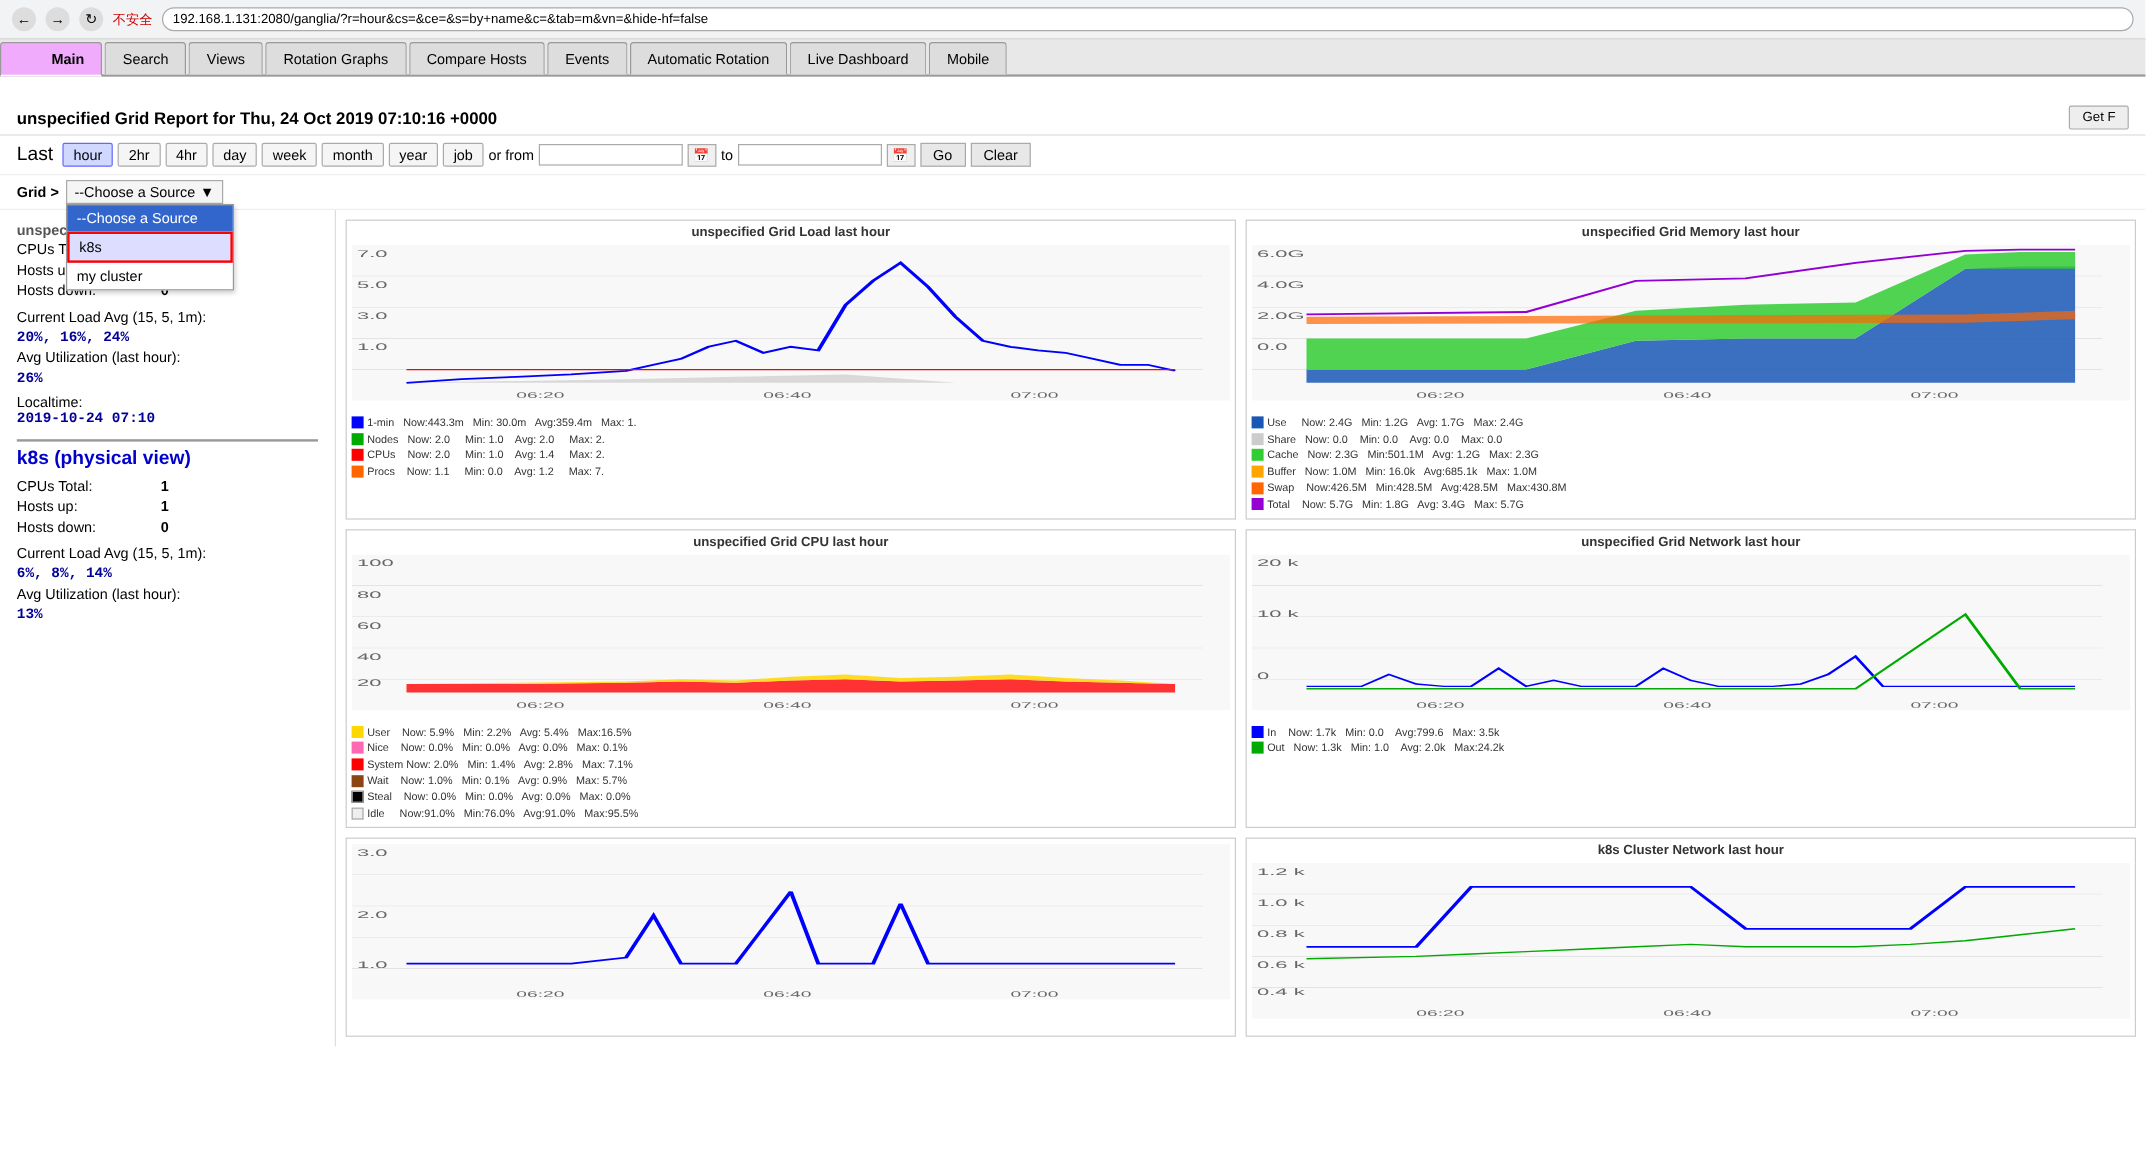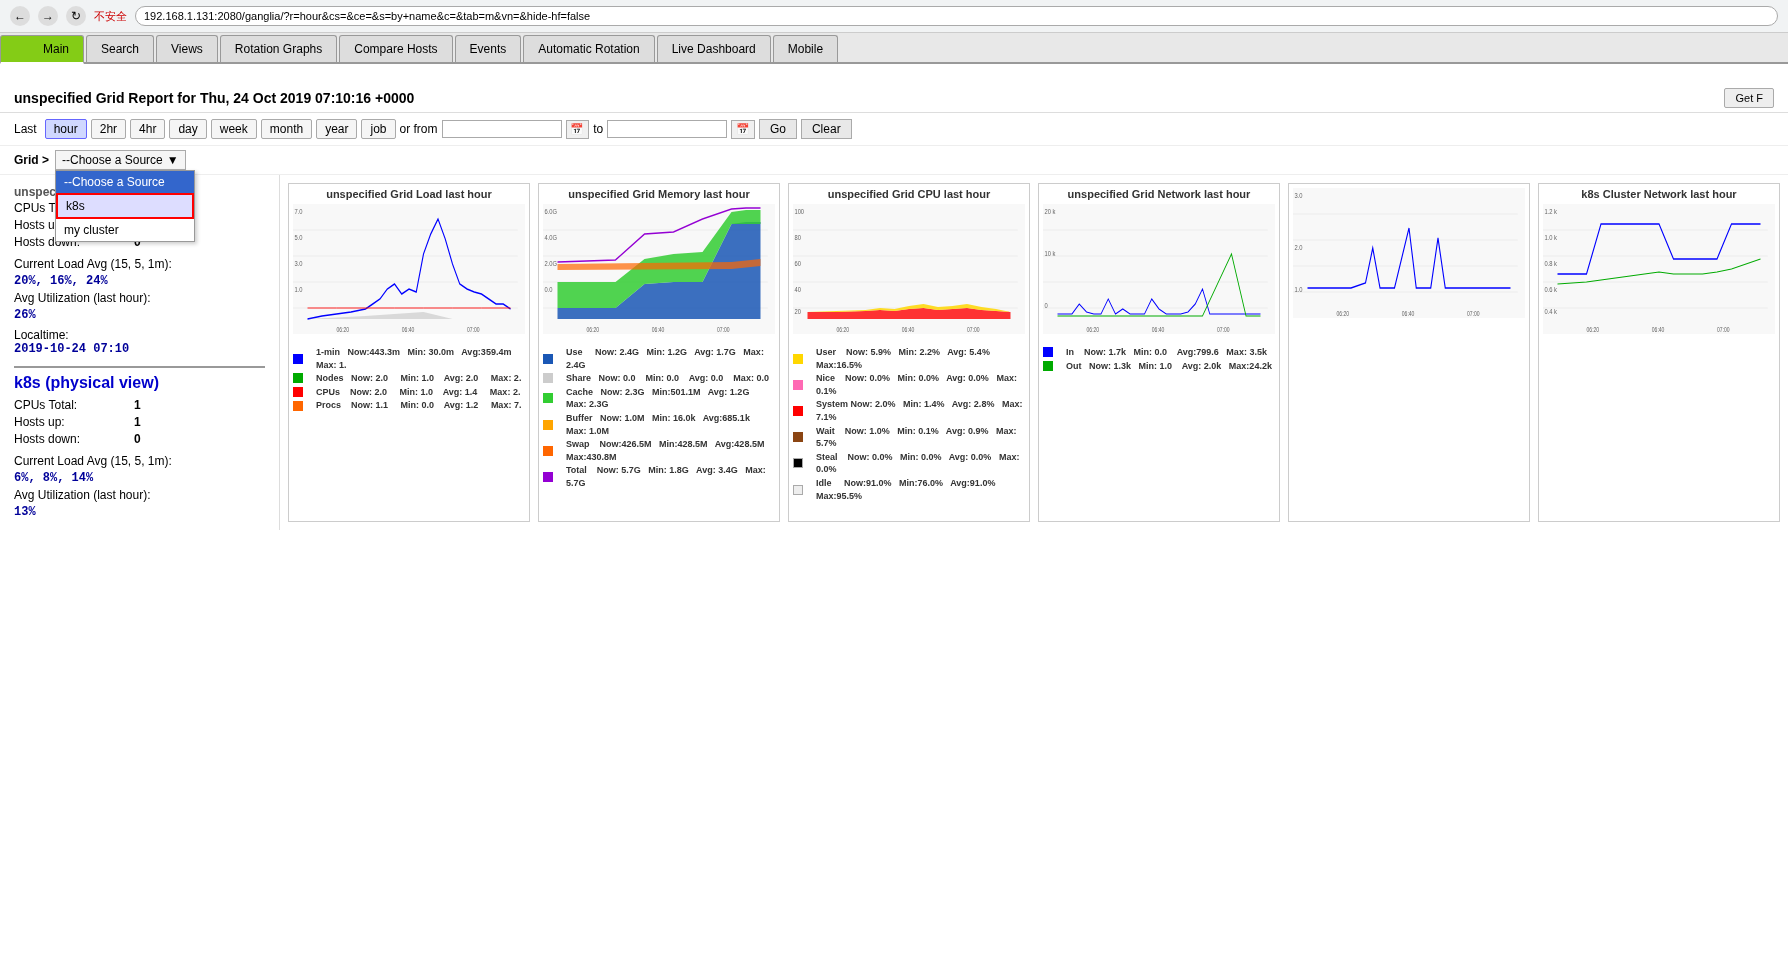--- a/index.html
+++ b/index.html
@@ -43,10 +43,10 @@
       border-radius: 3px 3px 0 0;
     }
     .nav-tab.active {
-      background: #84cc16;
+      background: #f0abfc;
       border-bottom: 2px solid #fff;
       margin-bottom: -2px;
-      font-weight: normal;
+      font-weight: bold;
       padding-left: 42px;
     }
 

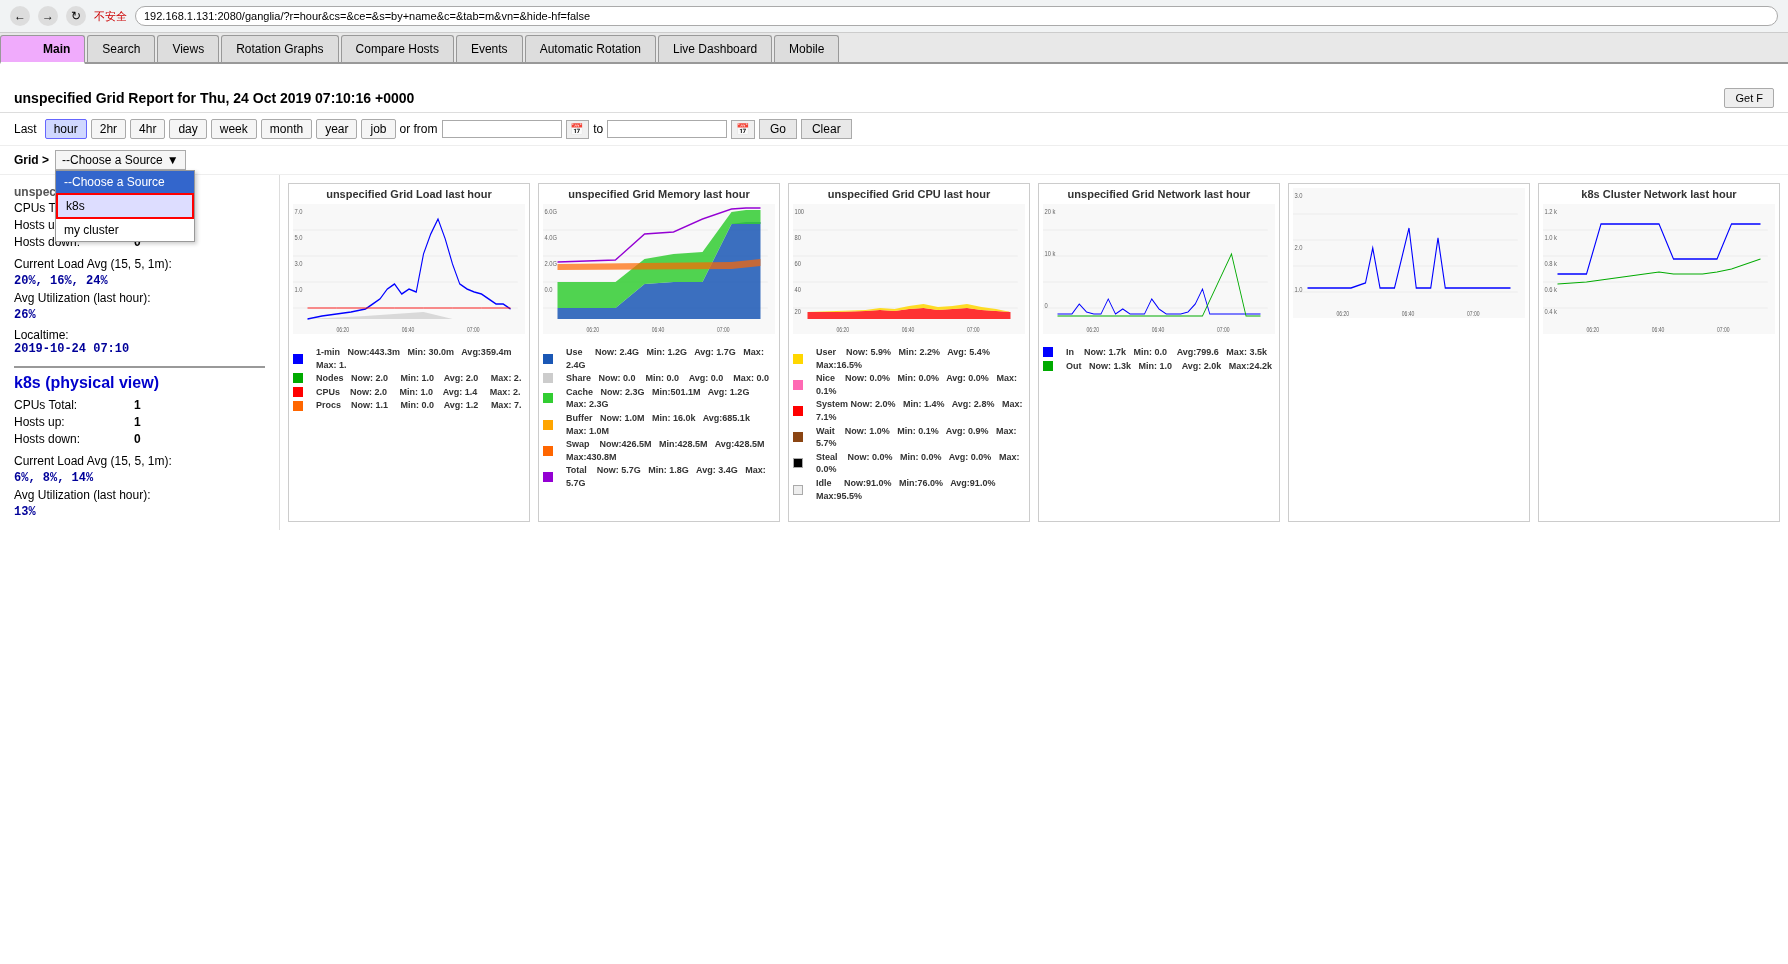--- a/index.html
+++ b/index.html
@@ -74,7 +74,7 @@
       border-bottom: 1px solid #eee;
       flex-wrap: wrap;
     }
-    .ctrl-label { font-size: 12px; margin-right: 4px; }
+    .ctrl-label { font-size: 16px; margin-right: 4px; }
     .time-btn {
       padding: 2px 8px; border: 1px solid #aaa; background: #f5f5f5;
       cursor: pointer; font-size: 12px; border-radius: 2px;

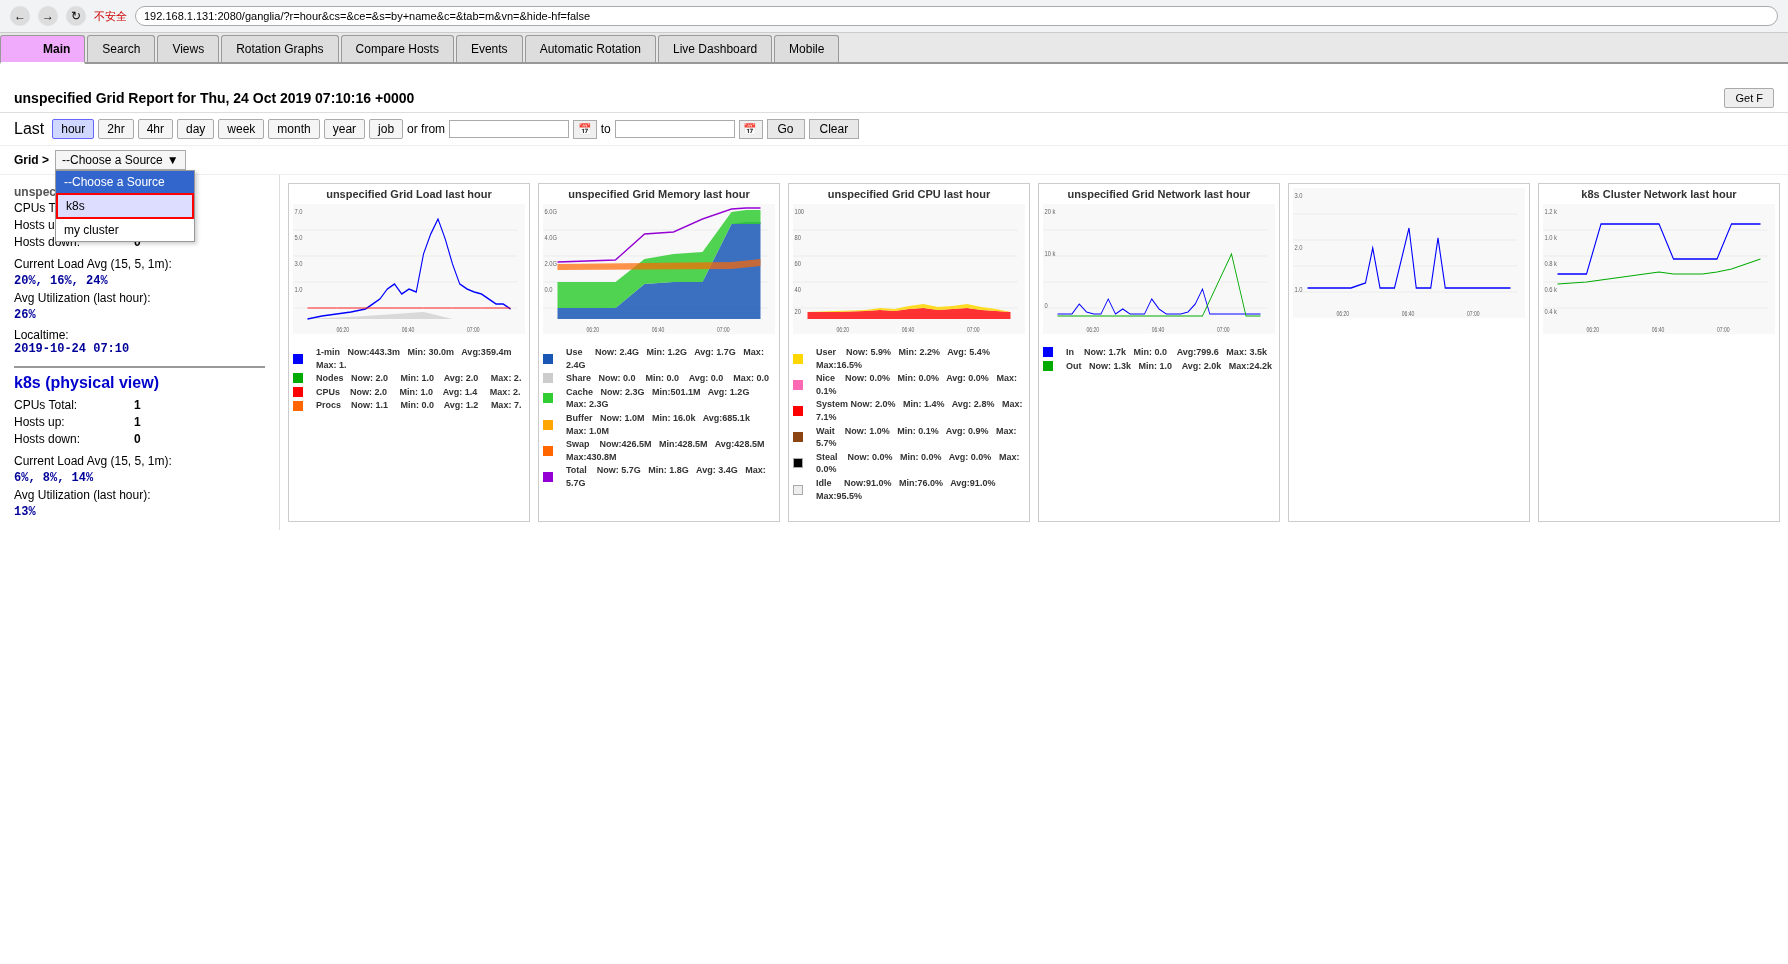--- a/index.html
+++ b/index.html
@@ -161,7 +161,7 @@
       flex: 1;
       padding: 8px;
       display: flex;
-      flex-direction: row;
+      flex-direction: column;
       gap: 8px;
     }
     .charts-row {

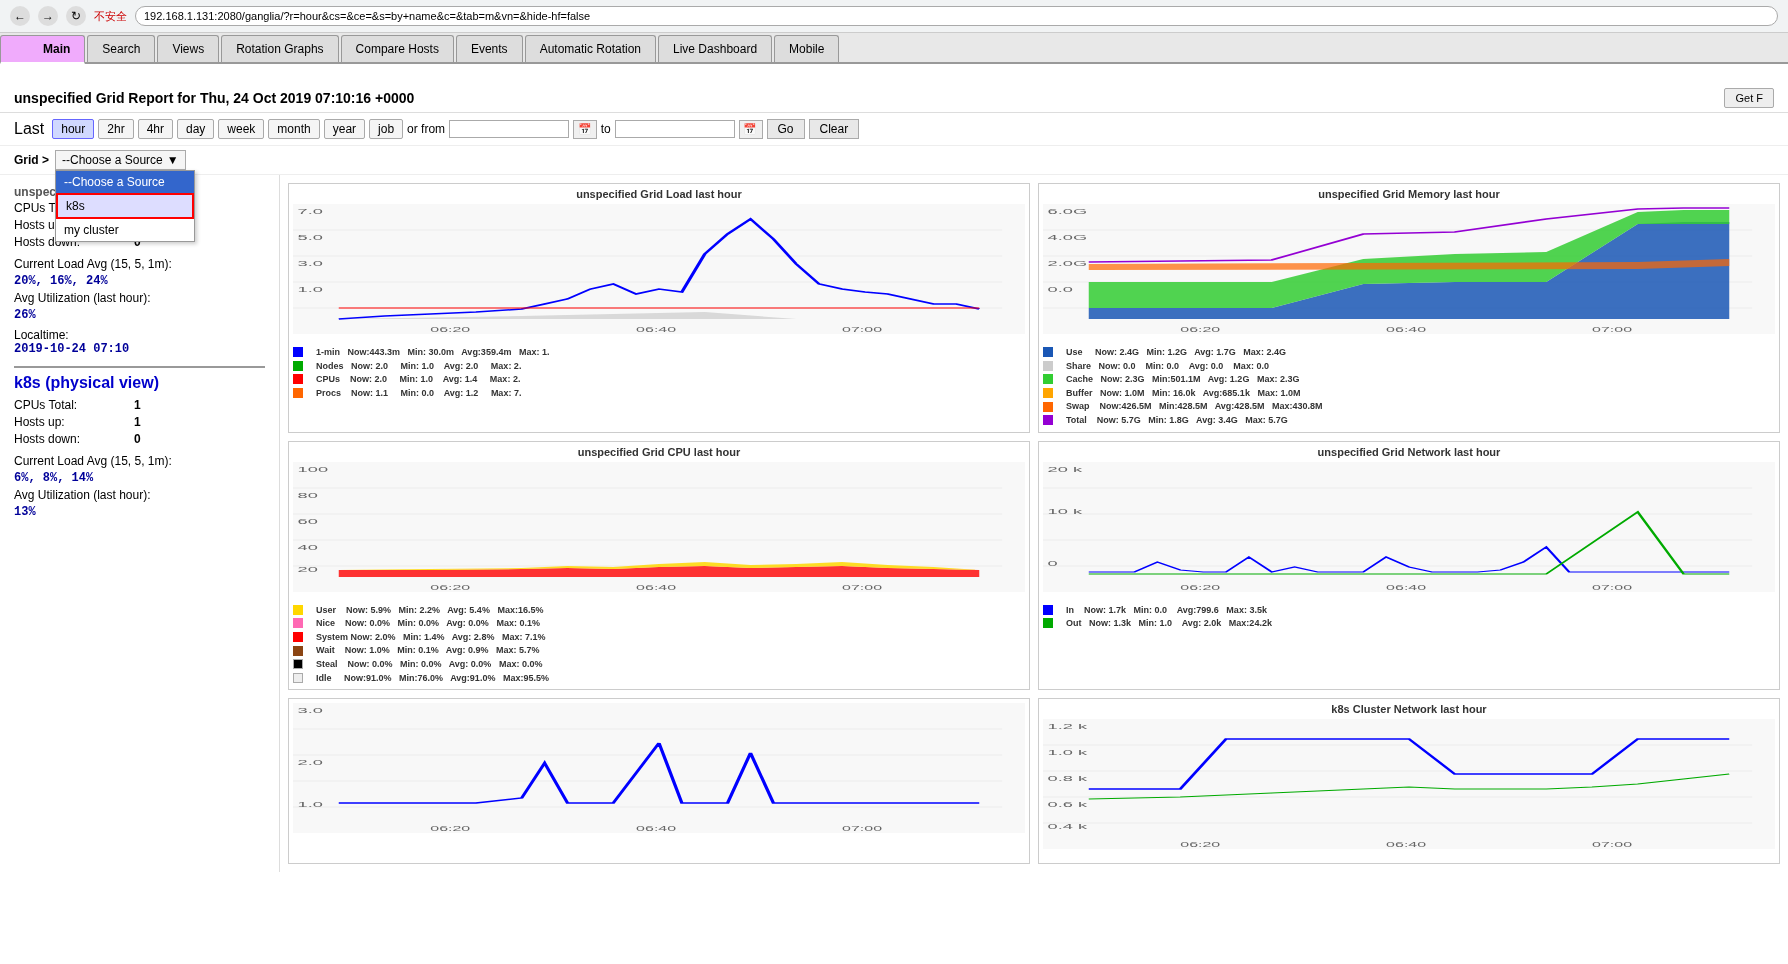--- a/index.html
+++ b/index.html
@@ -197,9 +197,8 @@
     .legend-row {
       display: flex;
       align-items: center;
-      gap: 13px;
+      gap: 3px;
       margin-bottom: 1px;
-      font-weight: bold;
     }
     .legend-color {
       width: 10px; height: 10px; display: inline-block; flex-shrink: 0;

